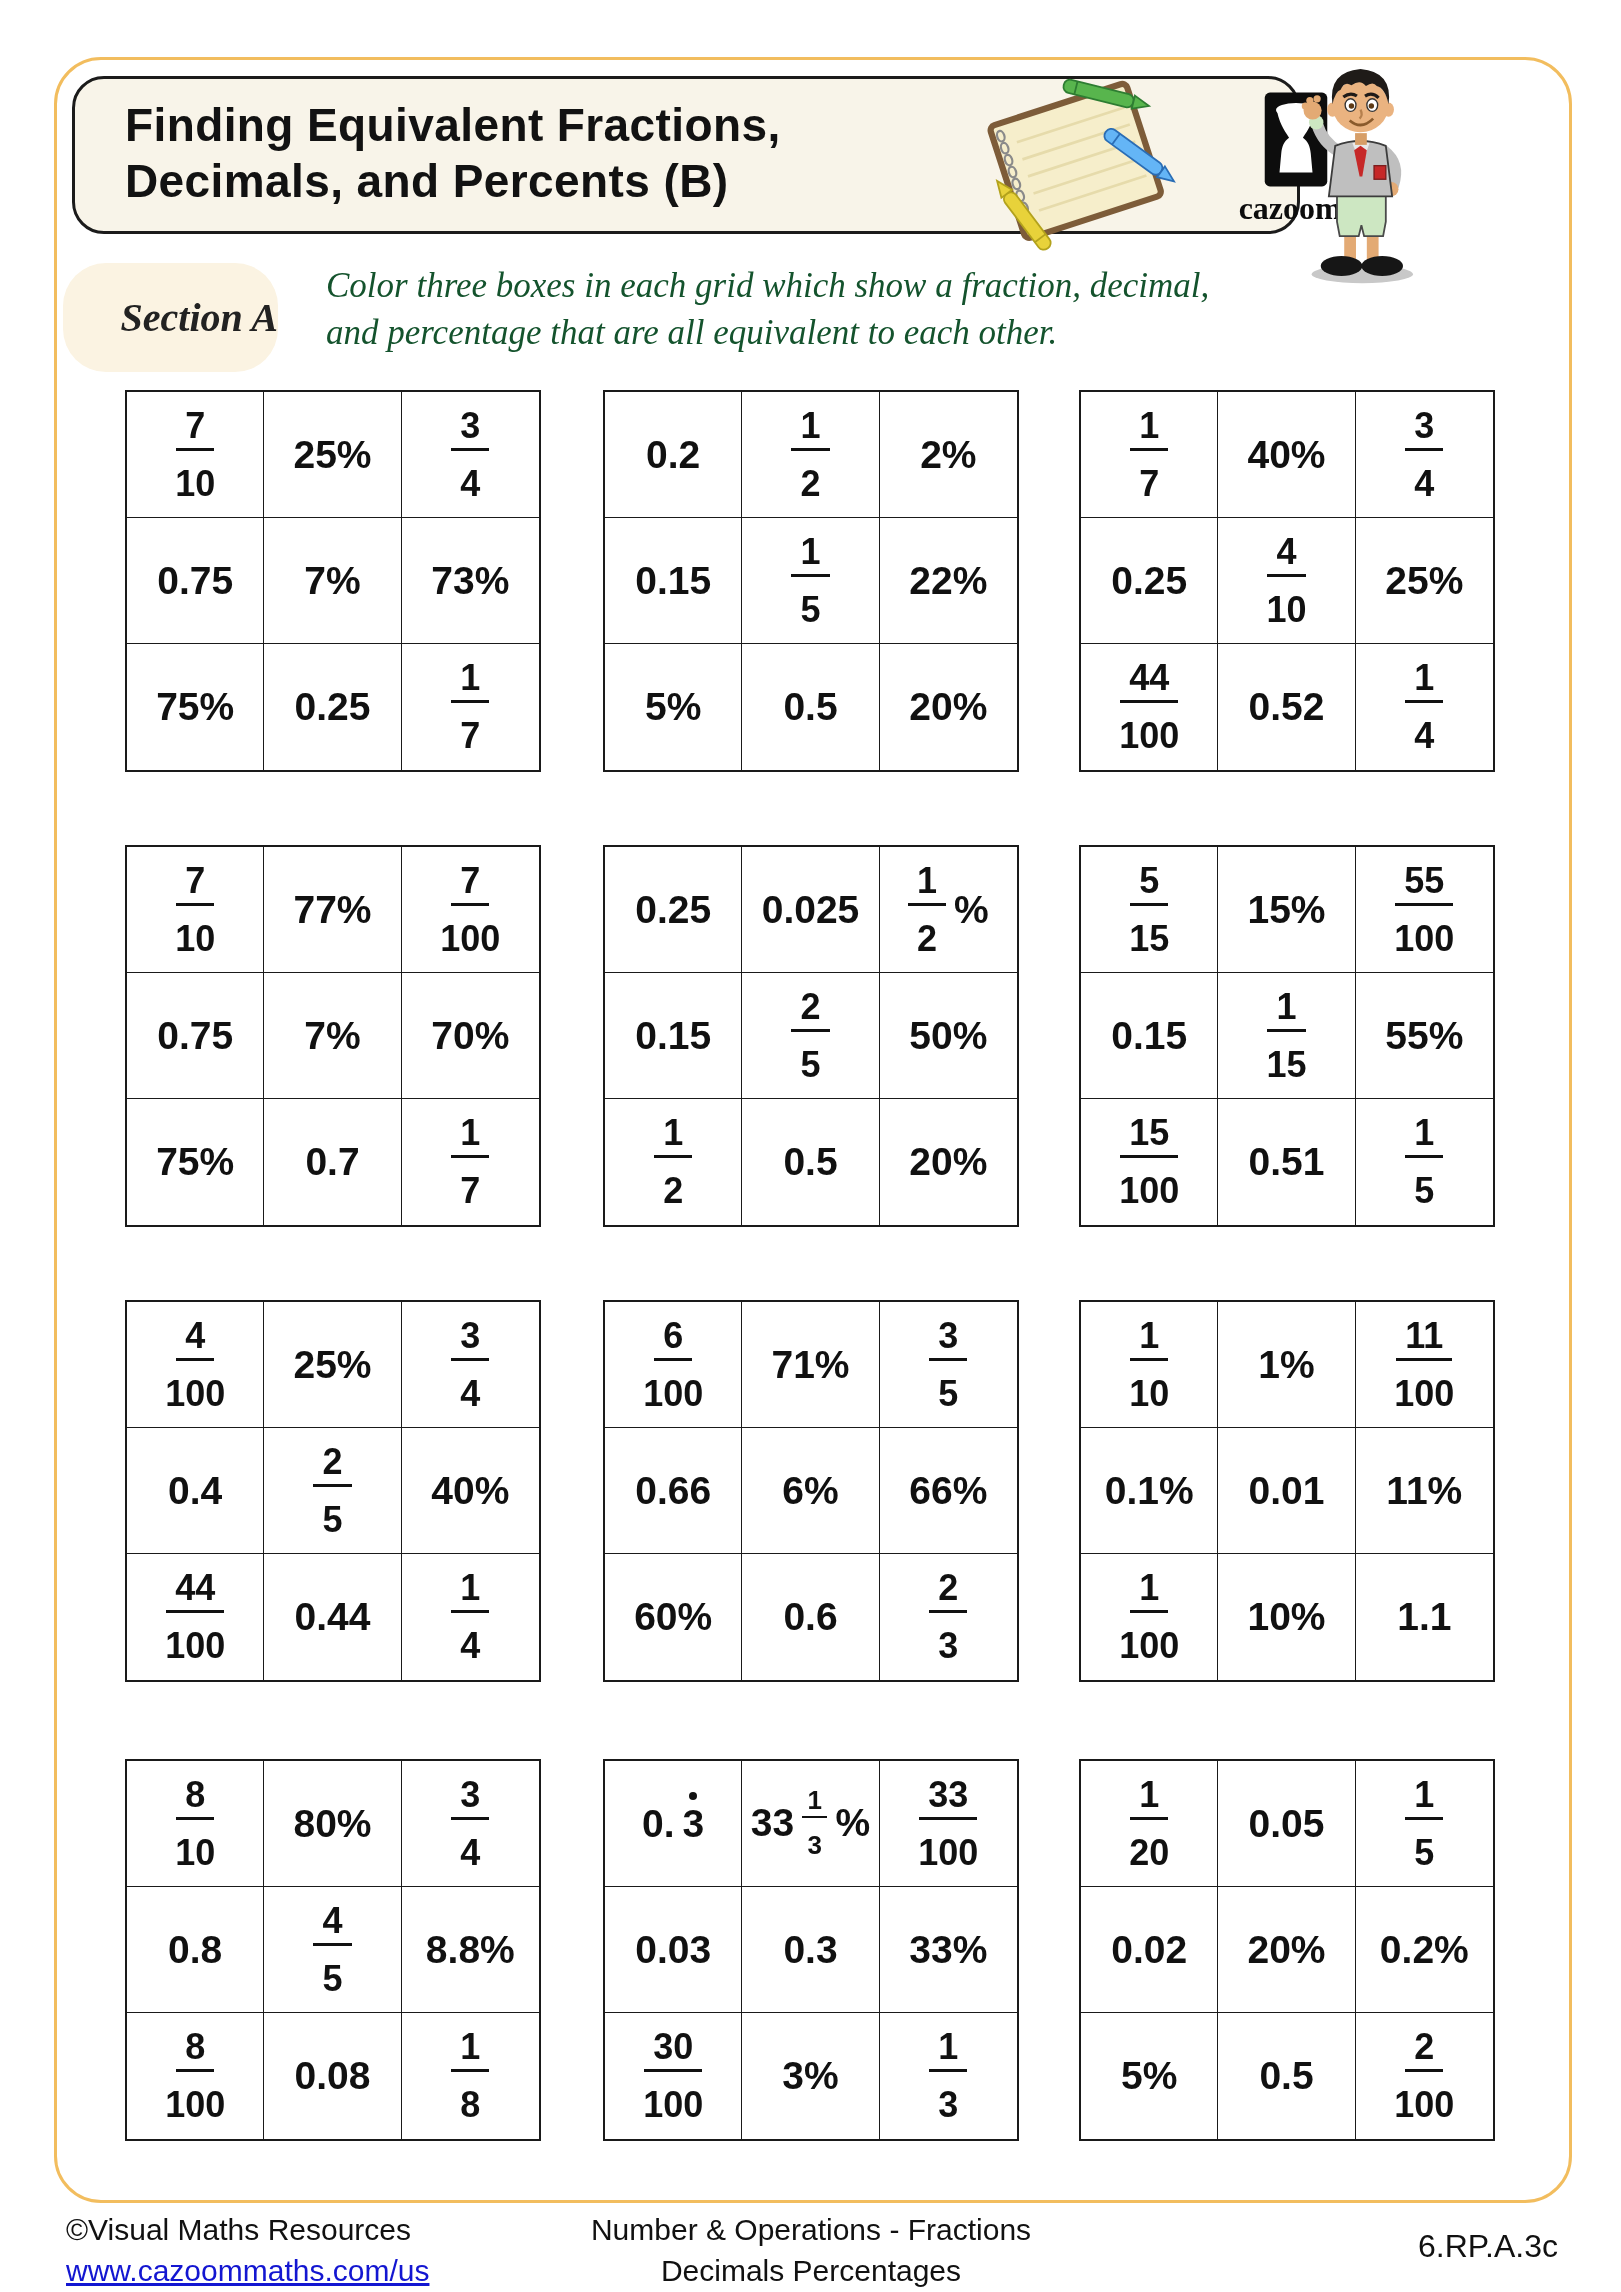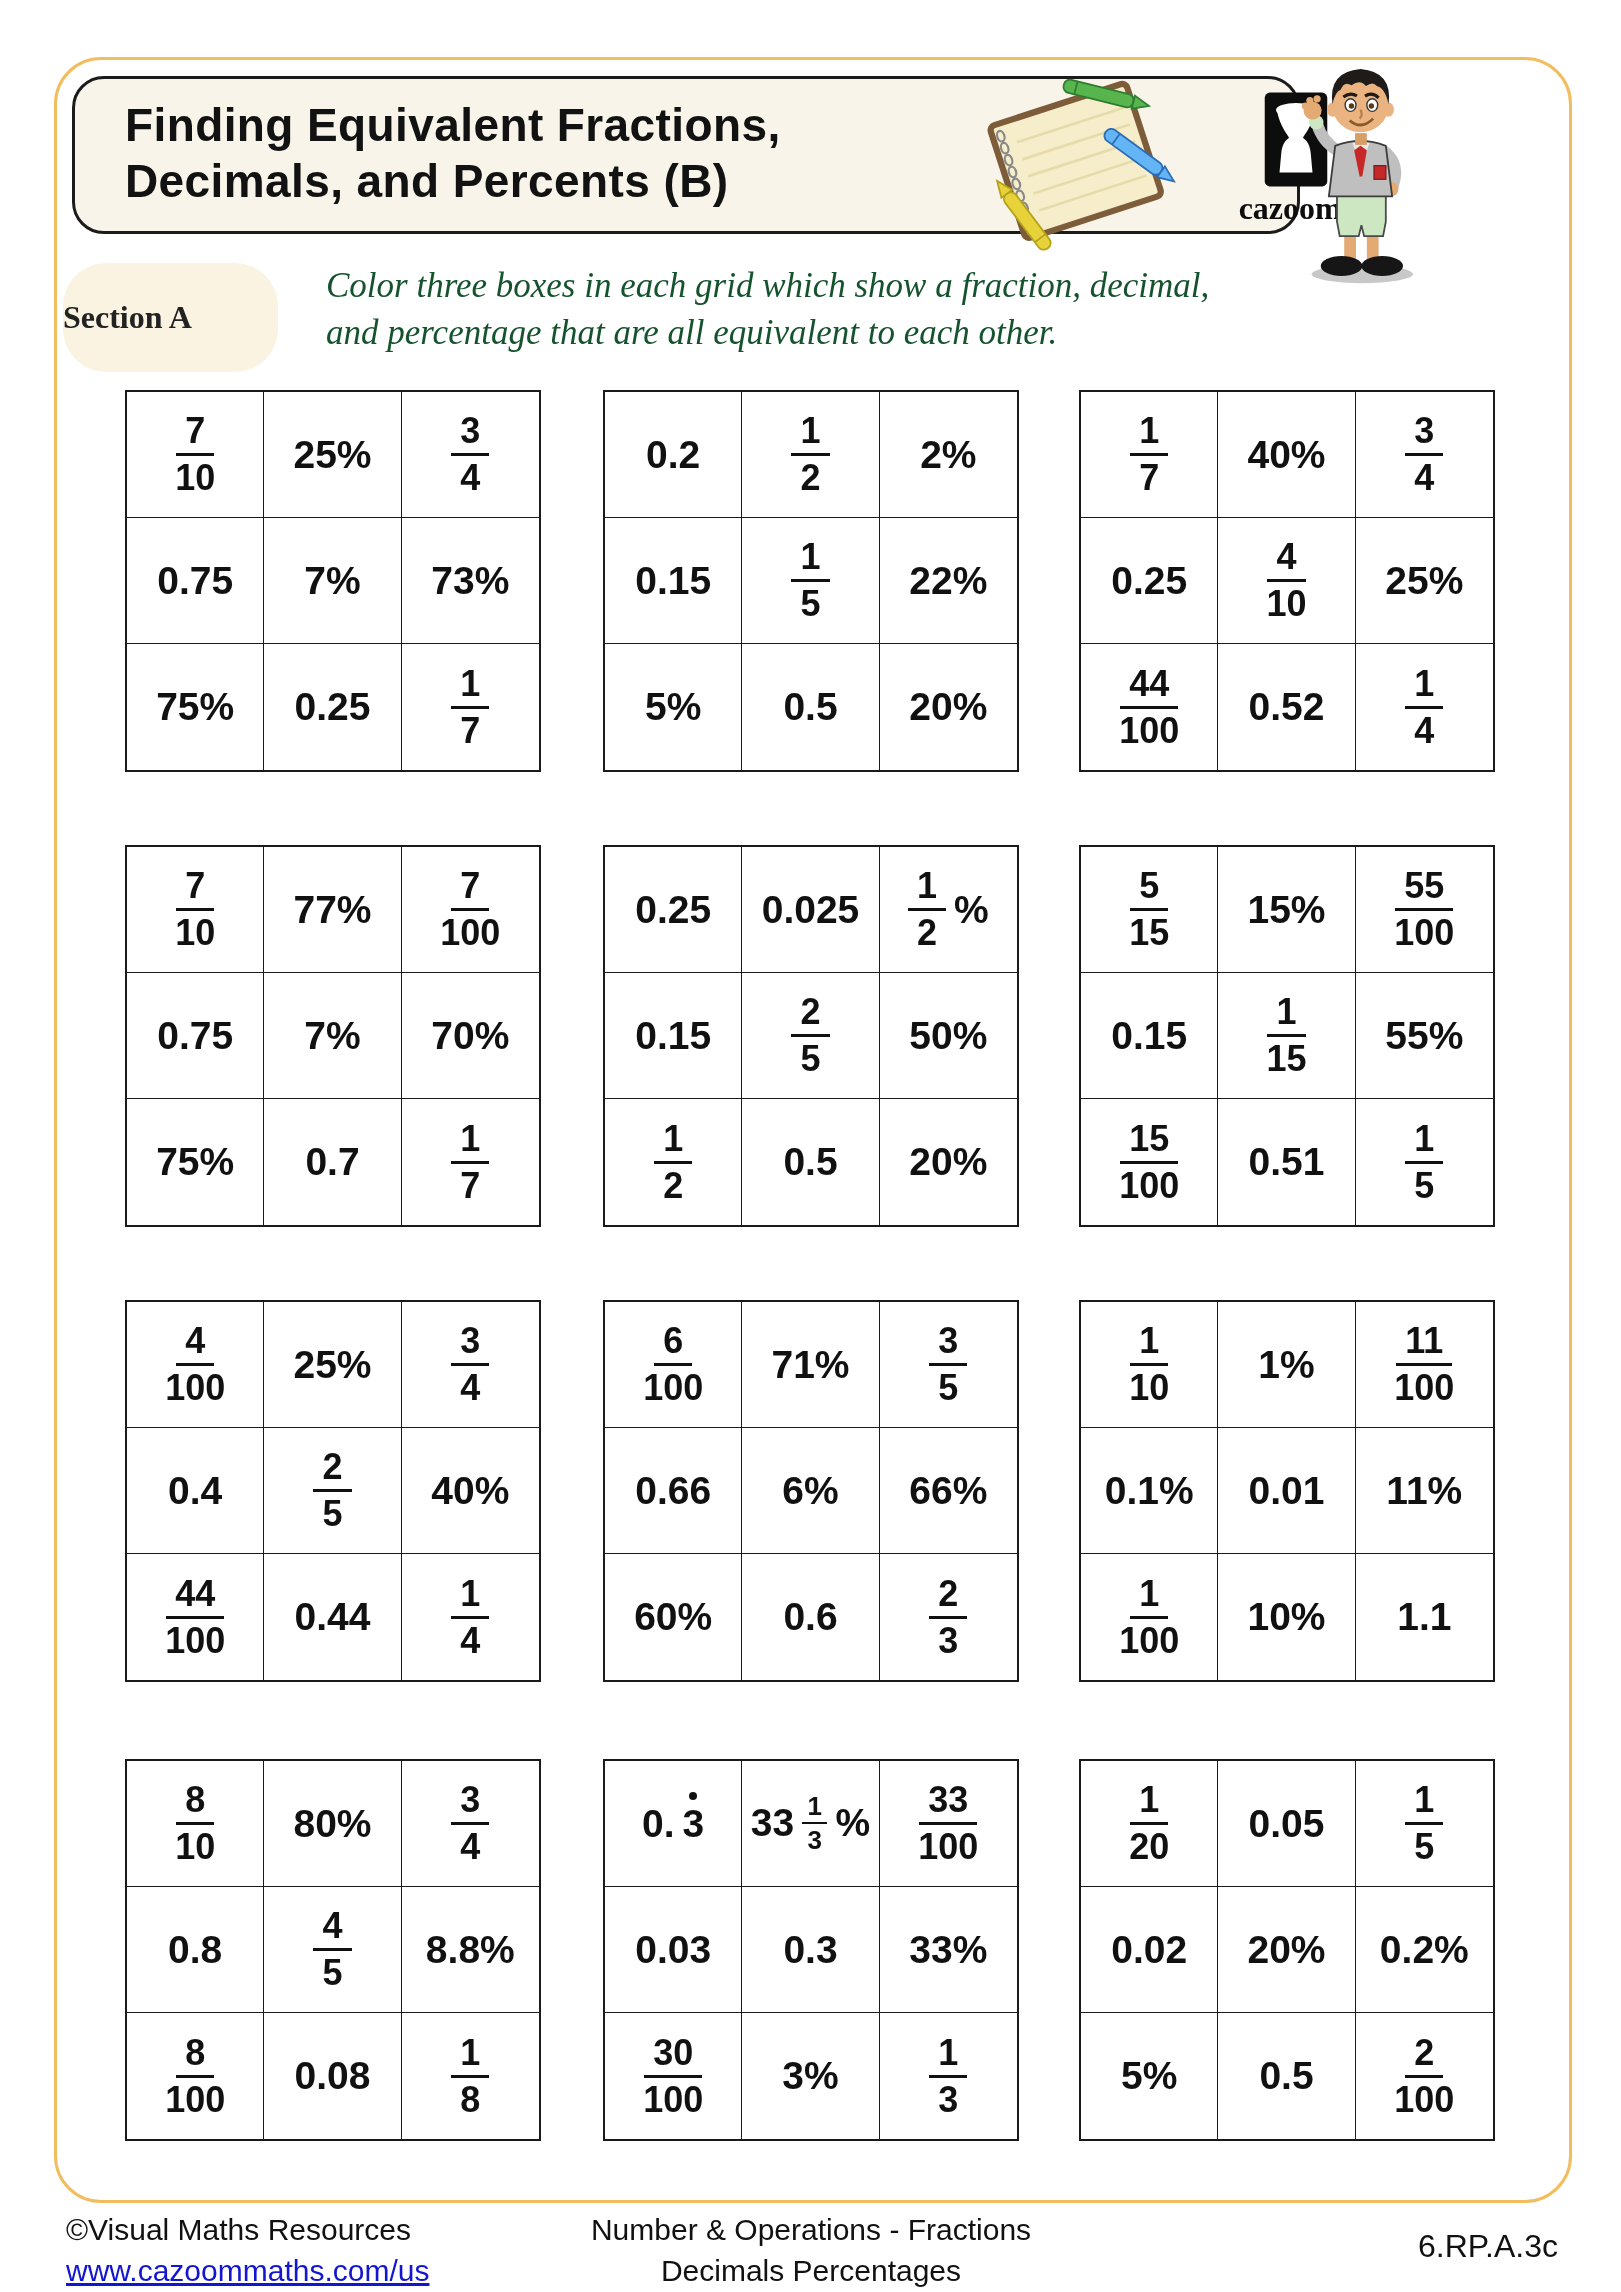--- a/index.html
+++ b/index.html
@@ -31,9 +31,9 @@
   
   .section-label{position:absolute;left:63px;top:263px;width:215px;height:109px;
                  background:var(--section-bg);border-radius:43px;
-                 display:flex;align-items:center;justify-content:flex-start;
-                 font-family:"Liberation Serif",serif;font-weight:bold;
-                 font-size:32px;color:#222;}
+                 display:flex;align-items:center;justify-content:flex-end;
+                 font-family:"Liberation Serif",serif;font-style:italic;font-weight:bold;
+                 font-size:40px;color:#222;}
   .instructions{position:absolute;left:326px;top:262px;
                 font-family:"Liberation Serif",serif;font-style:italic;
                 font-size:35px;line-height:47px;color:#14532d;}

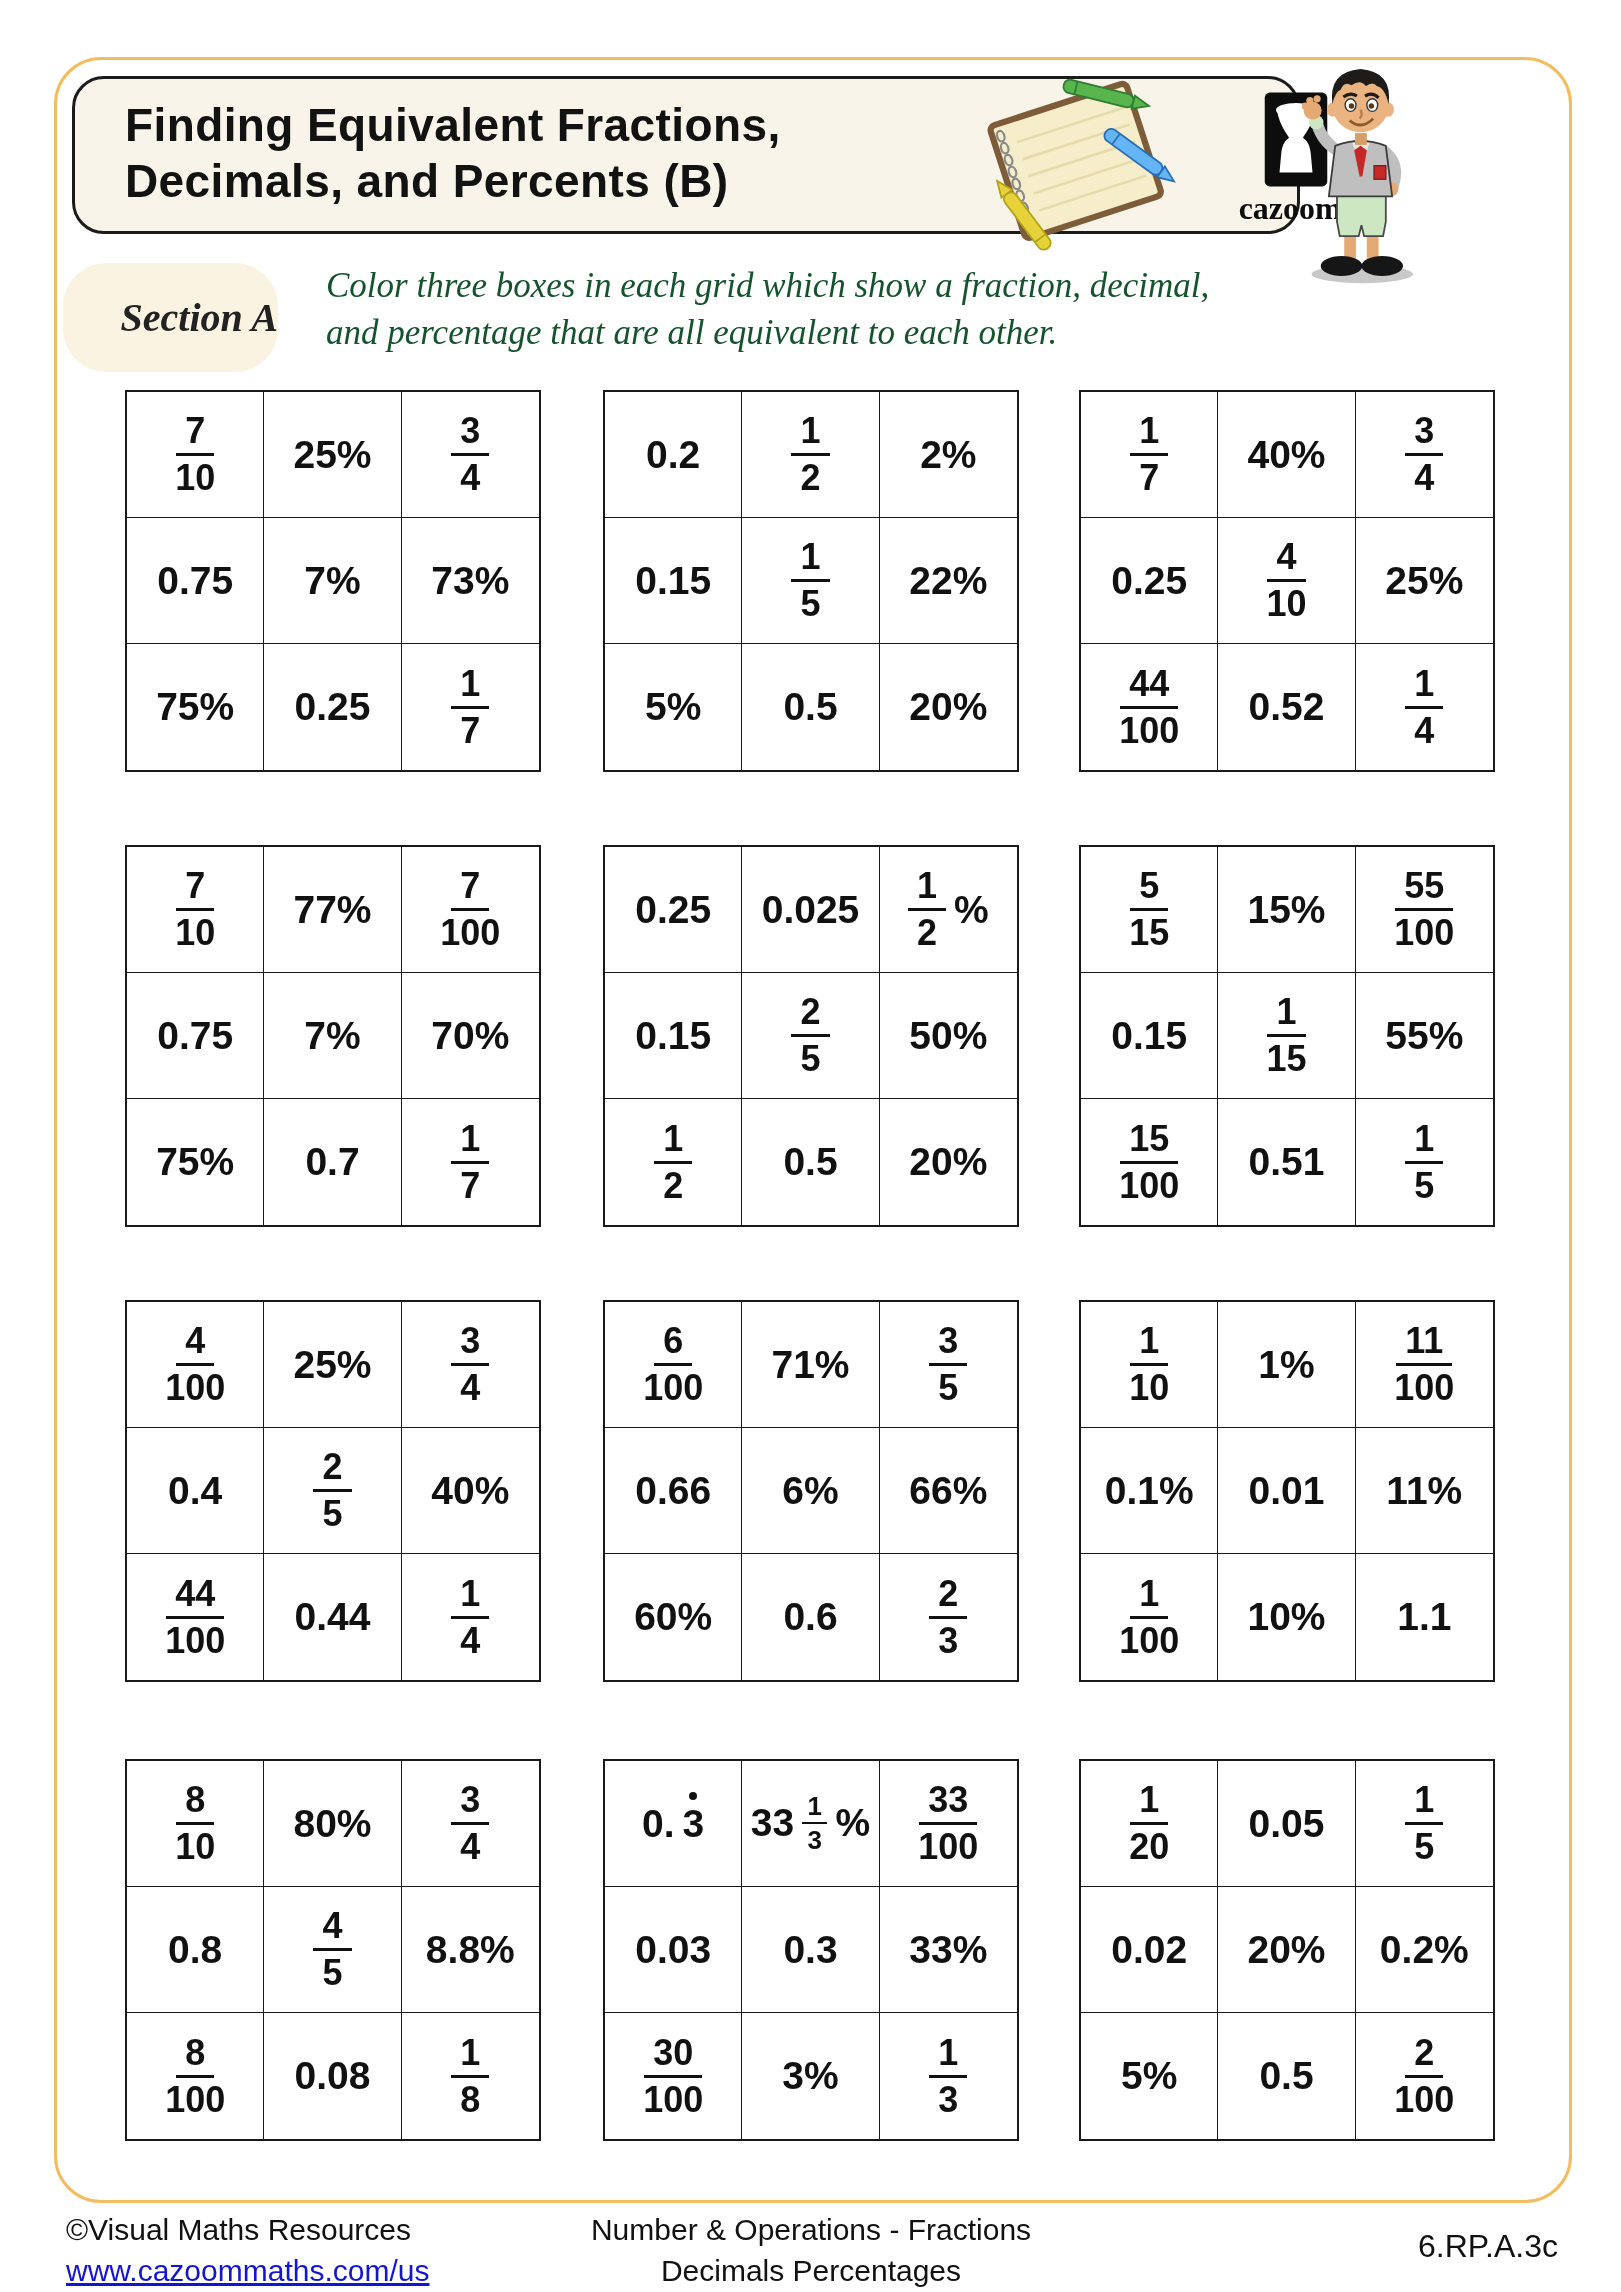--- a/index.html
+++ b/index.html
@@ -55,7 +55,7 @@
   .frac{display:inline-flex;flex-direction:column;align-items:center;
         font-size:36px;line-height:1.04;}
   .frac .num{border-bottom:3.6px solid #111;padding:0 9px 3.6px;}
-  .frac .den{padding-top:3px;}
+  .frac .den{padding-top:14px;}
   .frac.small{font-size:26px;line-height:1.05;}
   .frac.small .num{border-bottom:2.7px solid #111;padding:0 5.4px 1.8px;}
   .overdot{position:relative;display:inline-block;}

